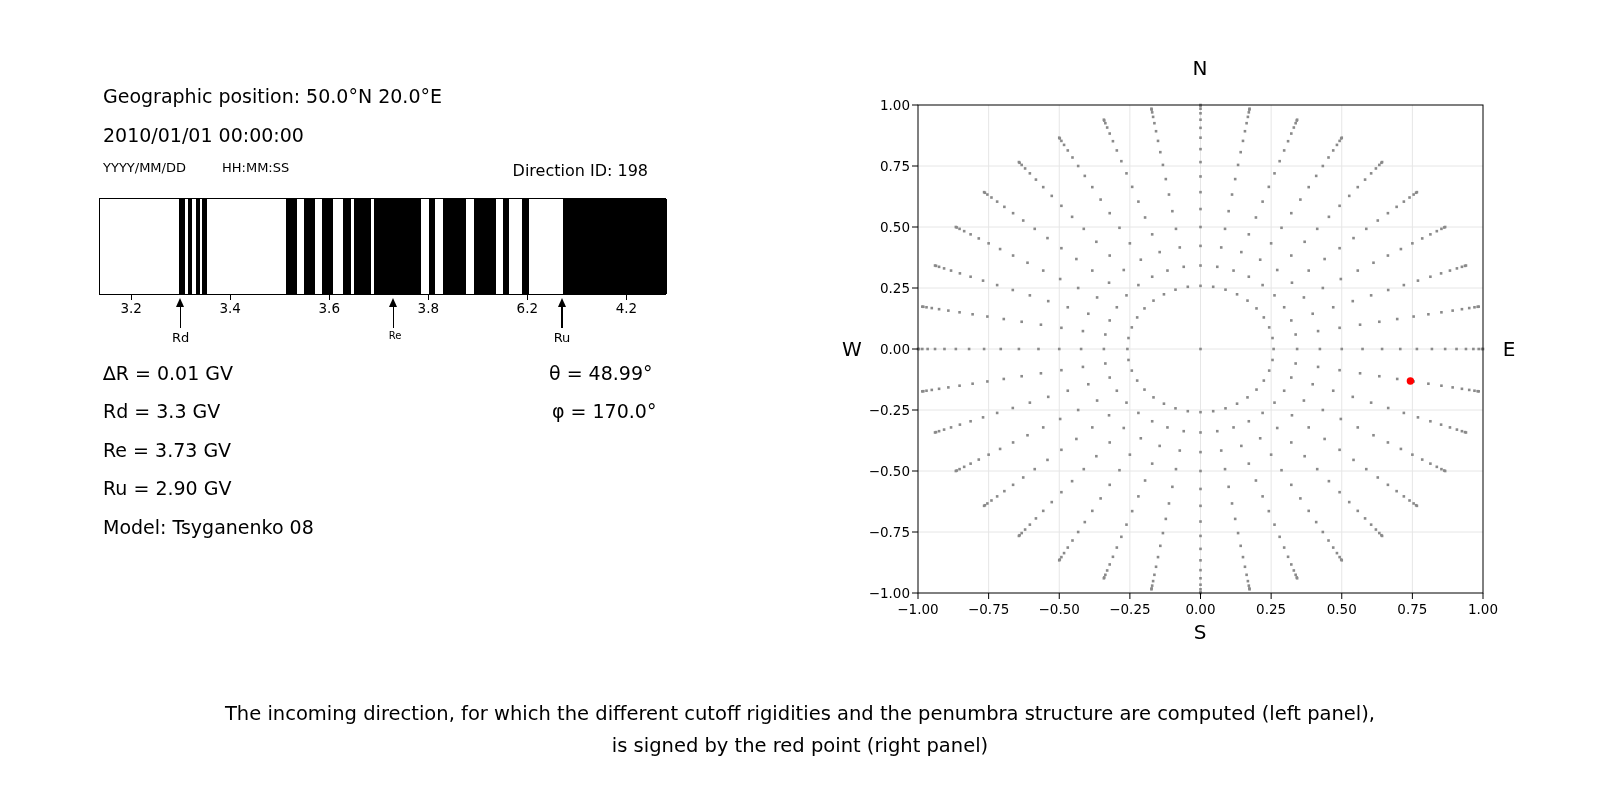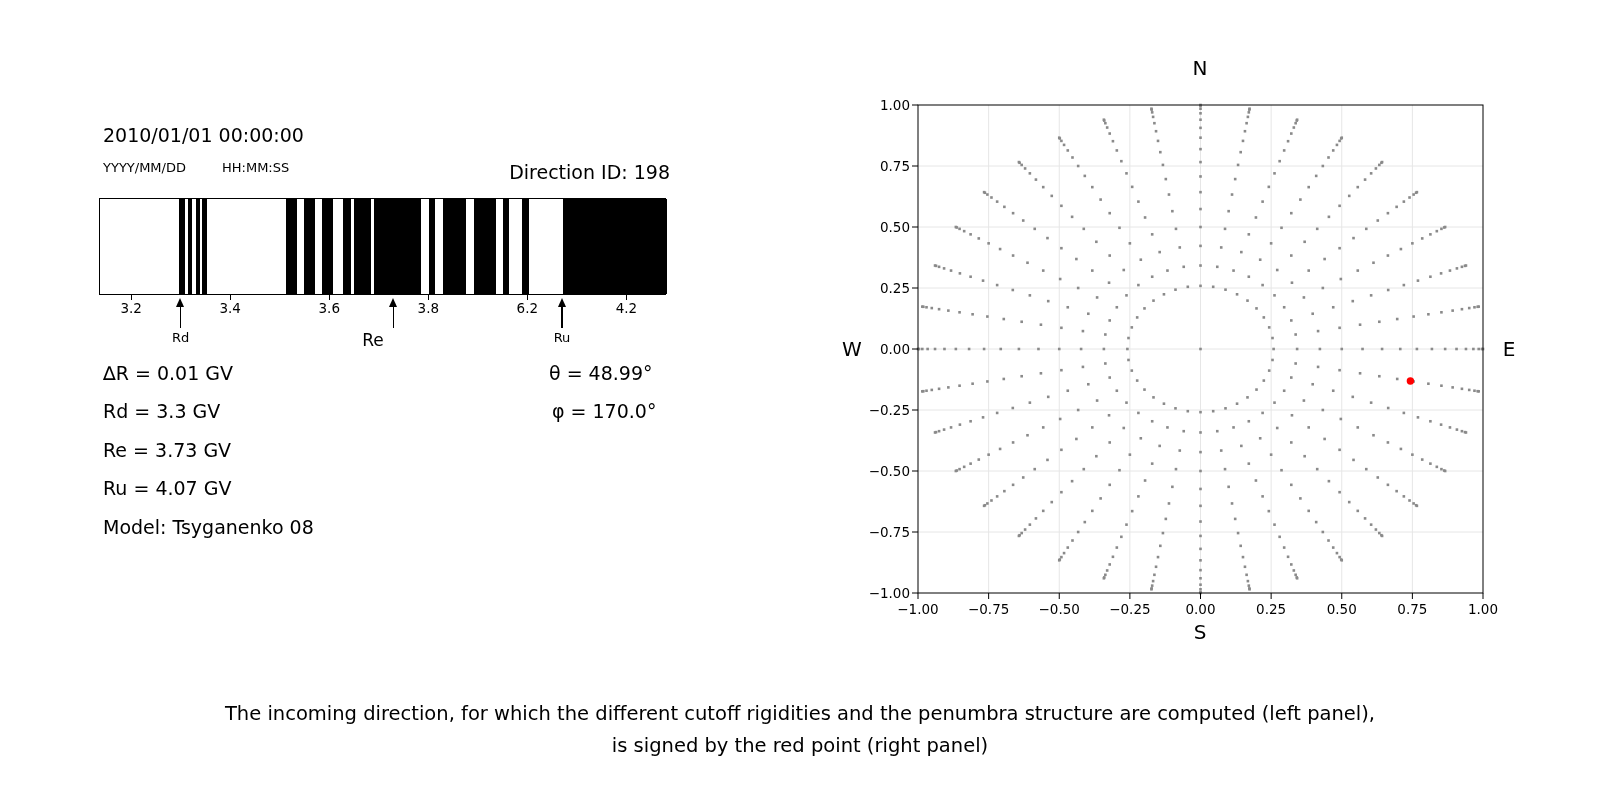--- a/index.html
+++ b/index.html
@@ -27,6 +27,7 @@
 
 <div class="fig">
 
+  <div class="abs big" style="left:103px;top:85px">Geographic position: 50.0°N 20.0°E</div>
   <div class="abs big" style="left:103px;top:124px">2010/01/01 00:00:00</div>
   <div class="abs small" style="left:103px;top:160px">YYYY/MM/DD</div>
   <div class="abs small" style="left:222px;top:160px">HH:MM:SS</div>

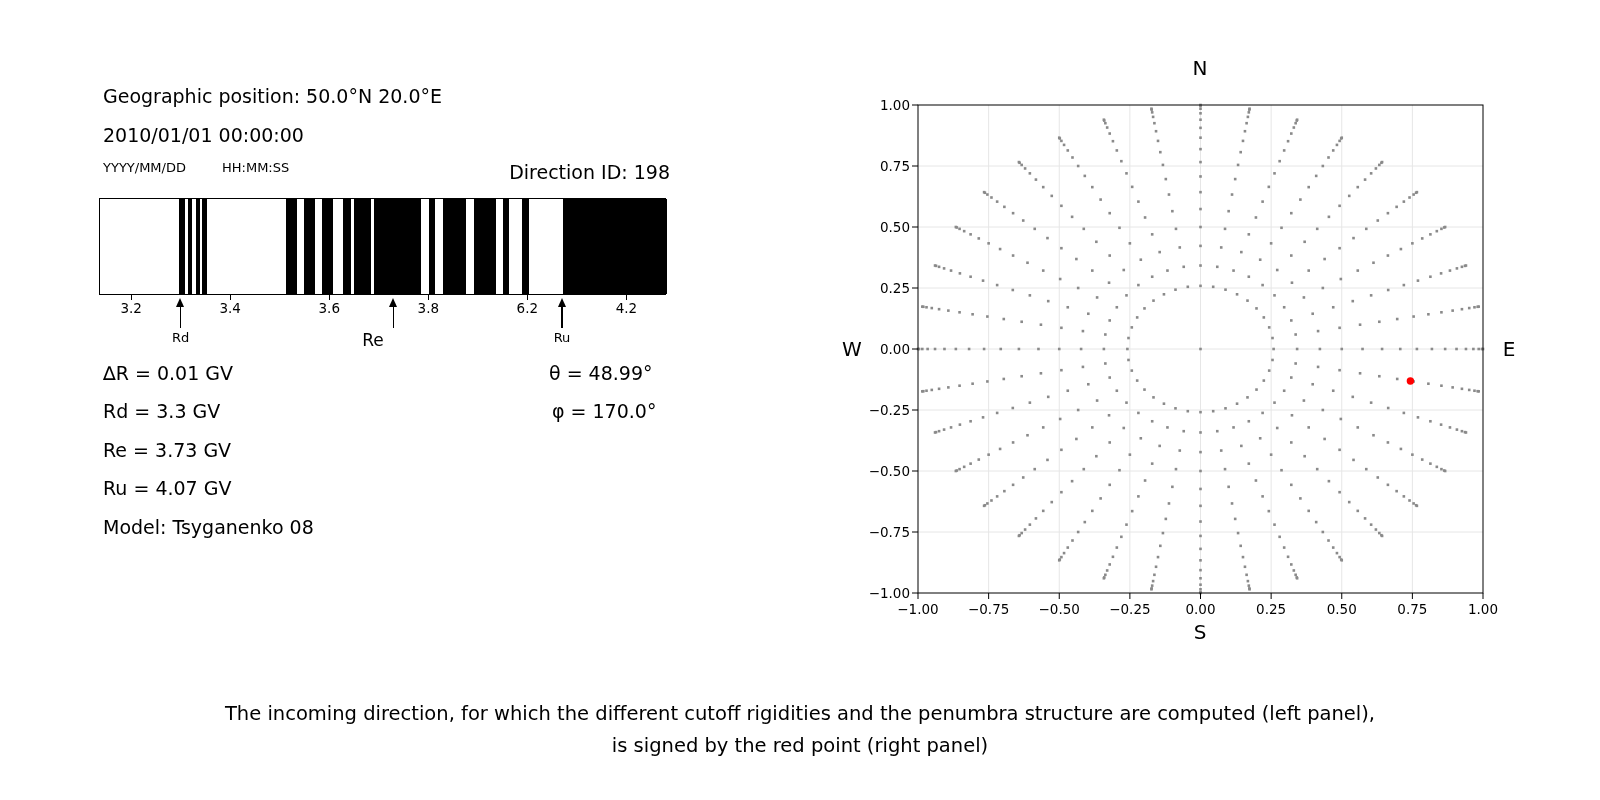--- a/index.html
+++ b/index.html
@@ -31,7 +31,7 @@
   <div class="abs big" style="left:103px;top:124px">2010/01/01 00:00:00</div>
   <div class="abs small" style="left:103px;top:160px">YYYY/MM/DD</div>
   <div class="abs small" style="left:222px;top:160px">HH:MM:SS</div>
-  <div class="abs rt" style="right:930px;top:161px;font-size:19px">Direction ID: 198</div>
+  <div class="abs rt" style="right:952px;top:161px;font-size:16px">Direction ID: 198</div>
 
   <div class="penumbra-box" id="penumbra-box">
       <div class="bar" style="left: 79.2314px; width: 5.44716px; background: rgb(0, 0, 0);"></div>

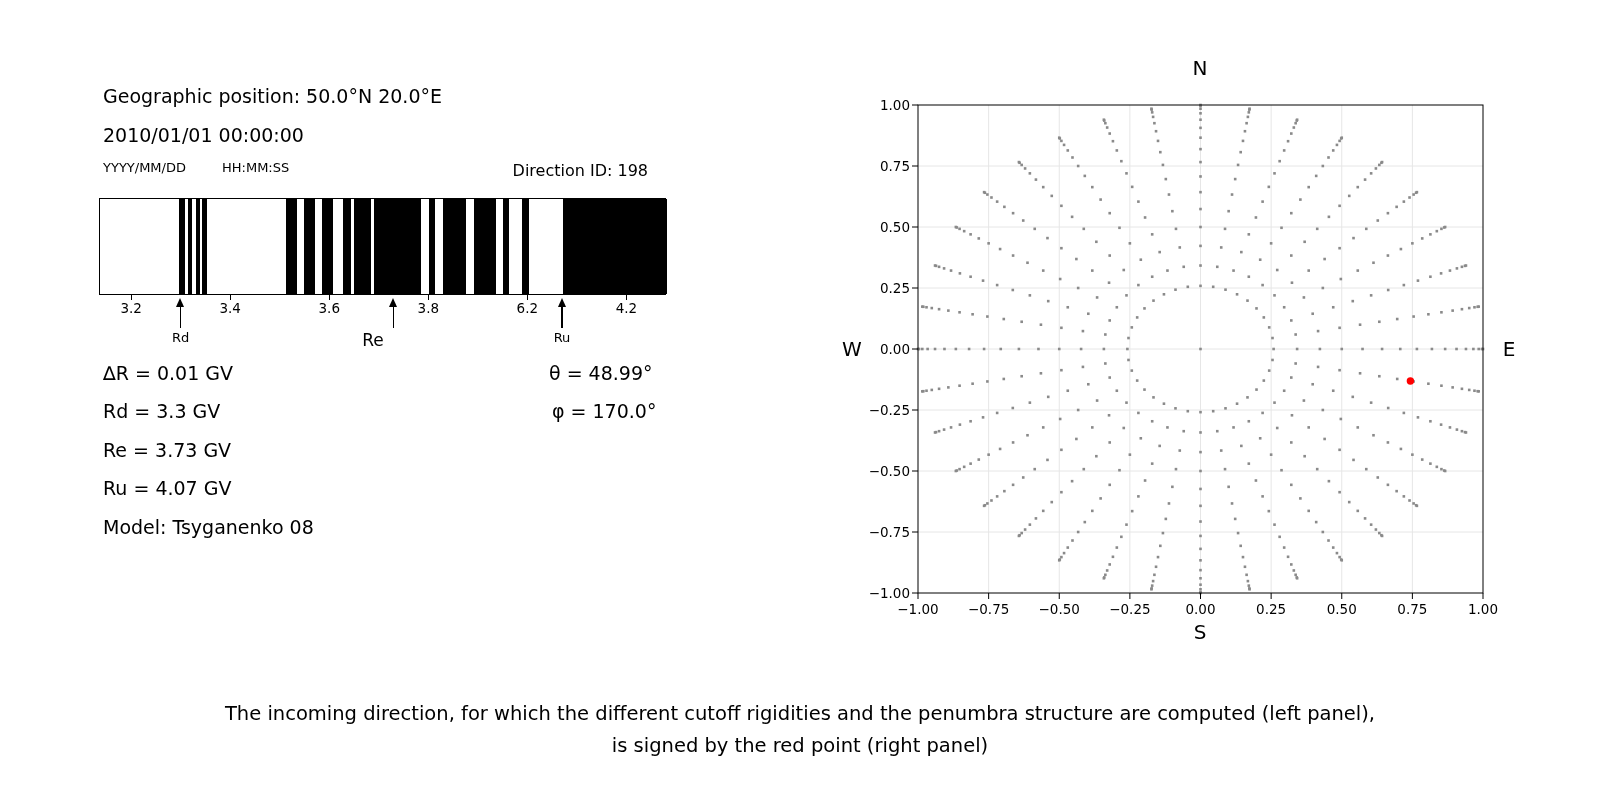--- a/index.html
+++ b/index.html
@@ -69,7 +69,7 @@
       <div class="abs ctr" style="left: 160.707px; top: 330px; width: 40px; font-size: 13px;">Rd</div>
       <div class="arrow-head" style="left: 389.142px; top: 298px;"></div>
       <div class="arrow-line" style="left: 392.892px; top: 306px; height: 22px;"></div>
-      <div class="abs ctr" style="left: 353px; top: 330px; width: 40px; font-size: 17px;">Re</div>
+      <div class="abs ctr" style="left: 375px; top: 330px; width: 40px; font-size: 10px;">Re</div>
       <div class="arrow-head" style="left: 557.509px; top: 298px;"></div>
       <div class="arrow-line" style="left: 561.259px; top: 306px; height: 22px;"></div>
       <div class="abs ctr" style="left: 542.009px; top: 330px; width: 40px; font-size: 13px;">Ru</div>

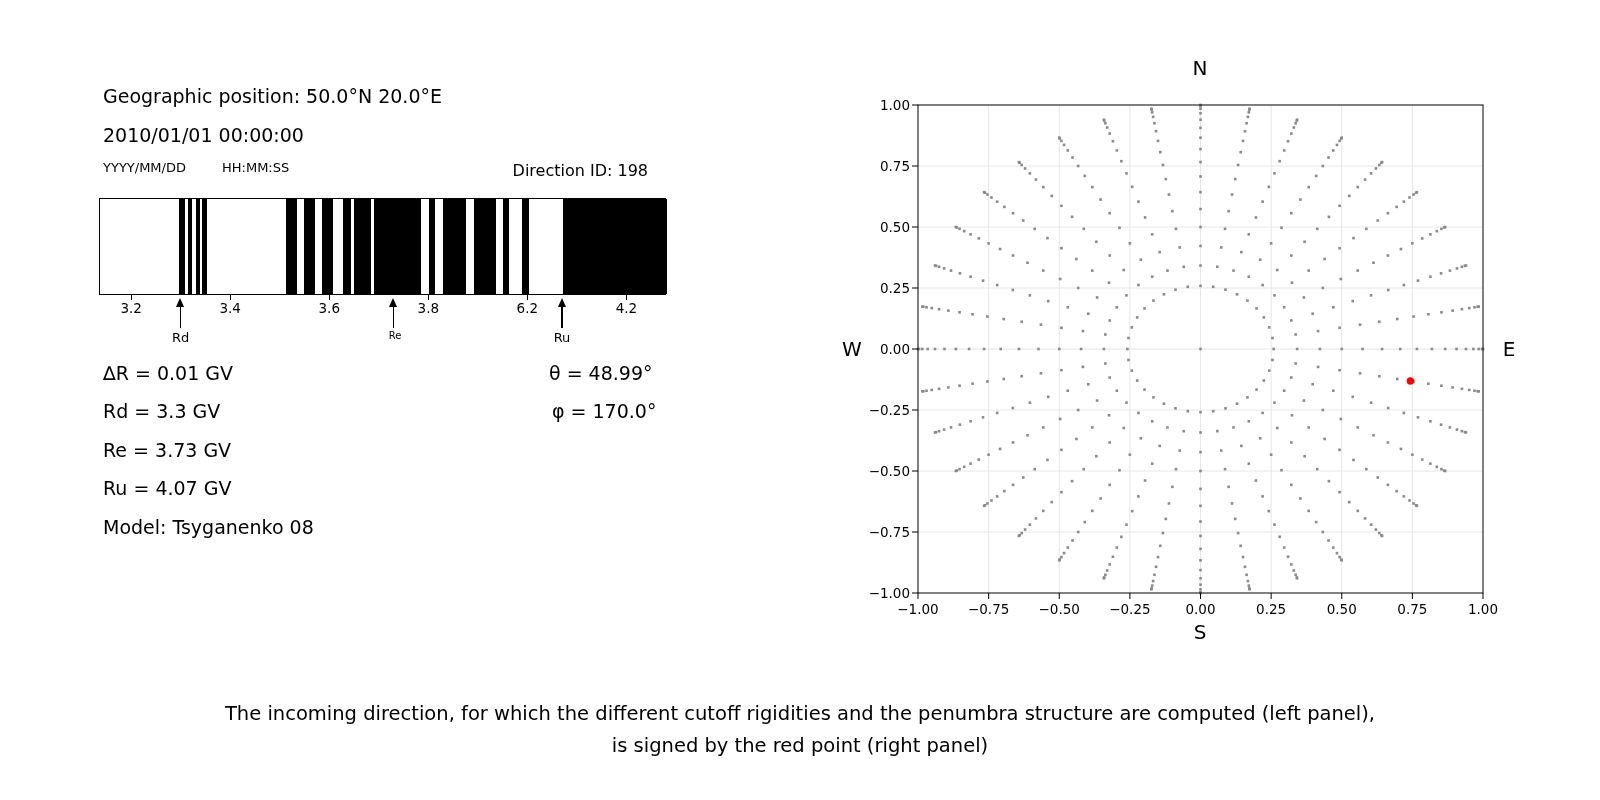--- a/index.html
+++ b/index.html
@@ -78,7 +78,7 @@
   <div class="abs big" style="left:103px;top:362px">∆R = 0.01 GV</div>
   <div class="abs big" style="left:103px;top:400px">Rd = 3.3 GV</div>
   <div class="abs big" style="left:103px;top:439px">Re = 3.73 GV</div>
-  <div class="abs big" style="left:103px;top:477px">Ru = 4.07 GV</div>
+  <div class="abs big" style="left:103px;top:477px">Ru = 2.90 GV</div>
   <div class="abs big" style="left:103px;top:516px">Model: Tsyganenko 08</div>
   <div class="abs big" style="left:549px;top:362px">θ = 48.99°</div>
   <div class="abs big" style="left:552px;top:400px">φ = 170.0°</div>

